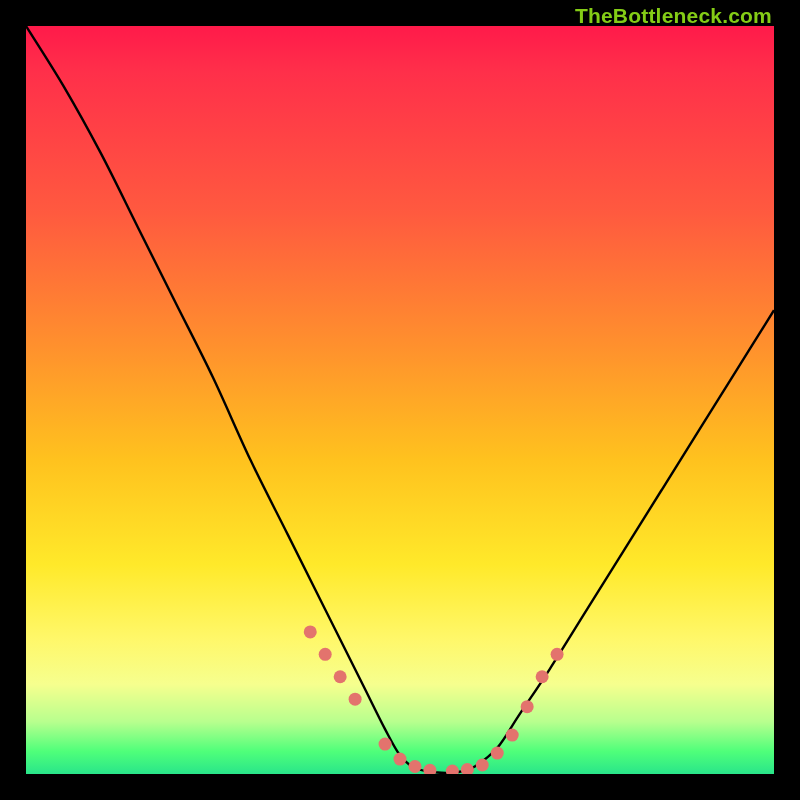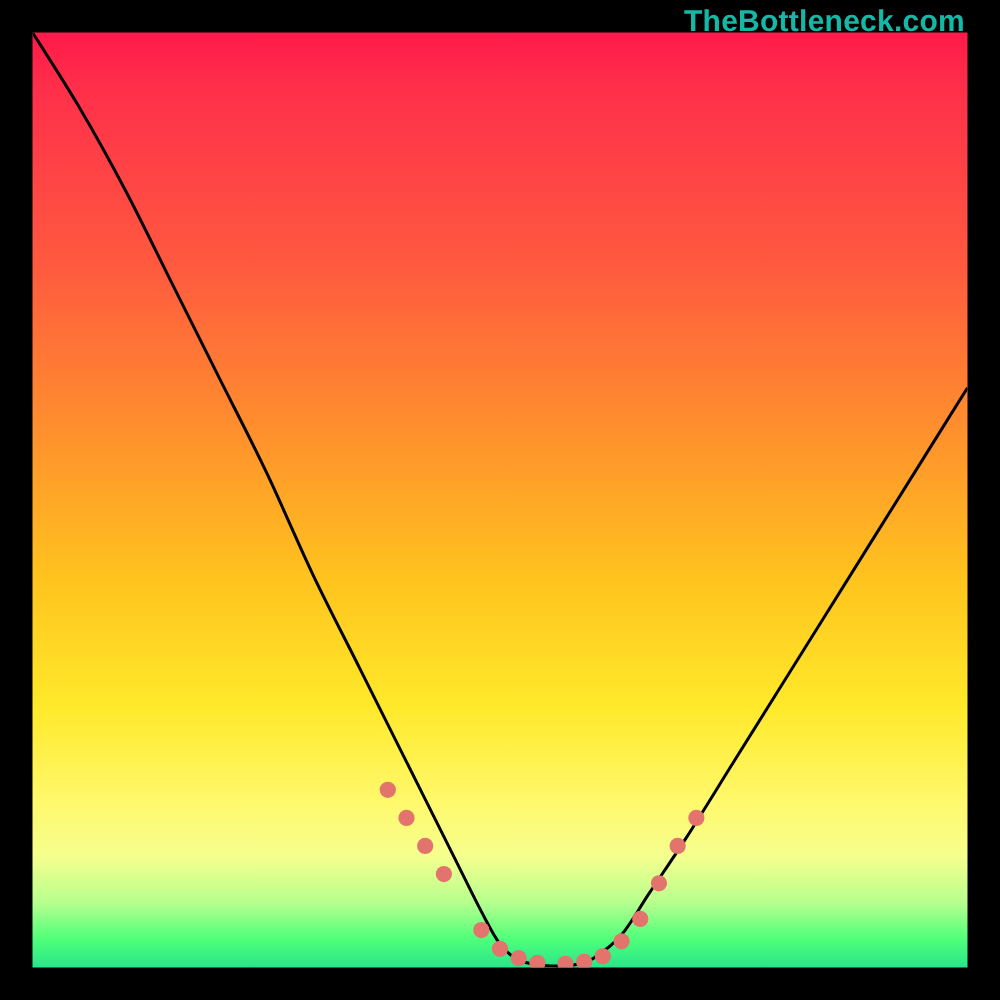--- a/index.html
+++ b/index.html
@@ -45,8 +45,8 @@
     position: absolute;
     top: 4px;
     right: 28px;
-    color: #14b8a6;
-    font-size: 24px;
+    color: #84cc16;
+    font-size: 21px;
     font-weight: 600;
     letter-spacing: 0.2px;
     user-select: none;

